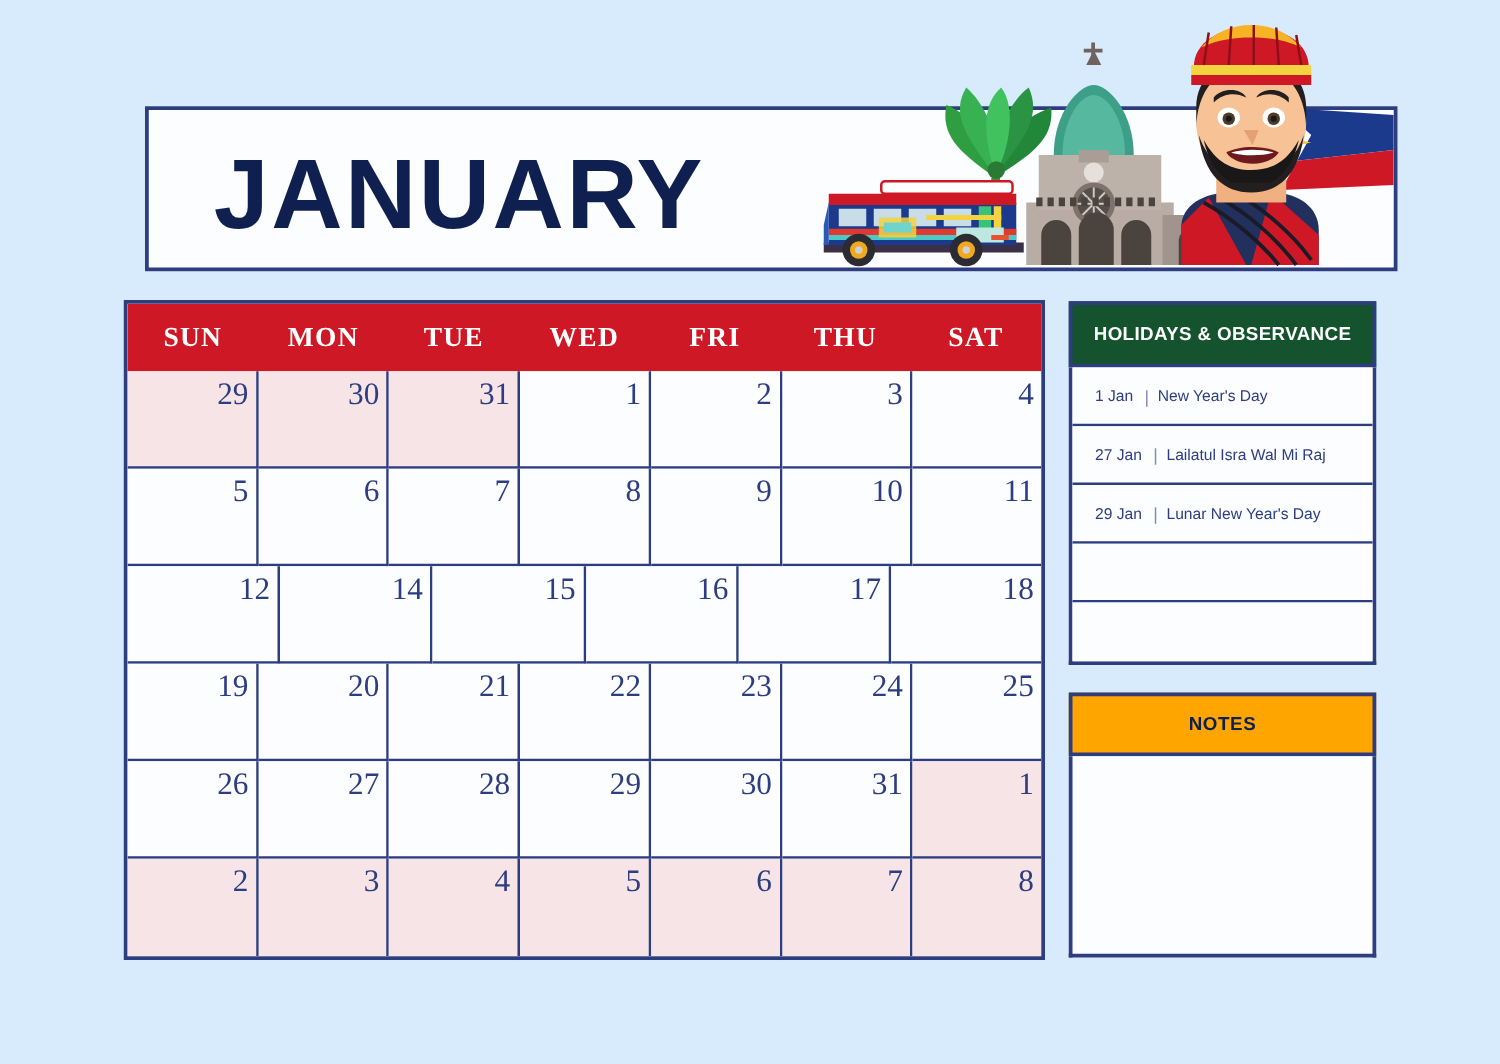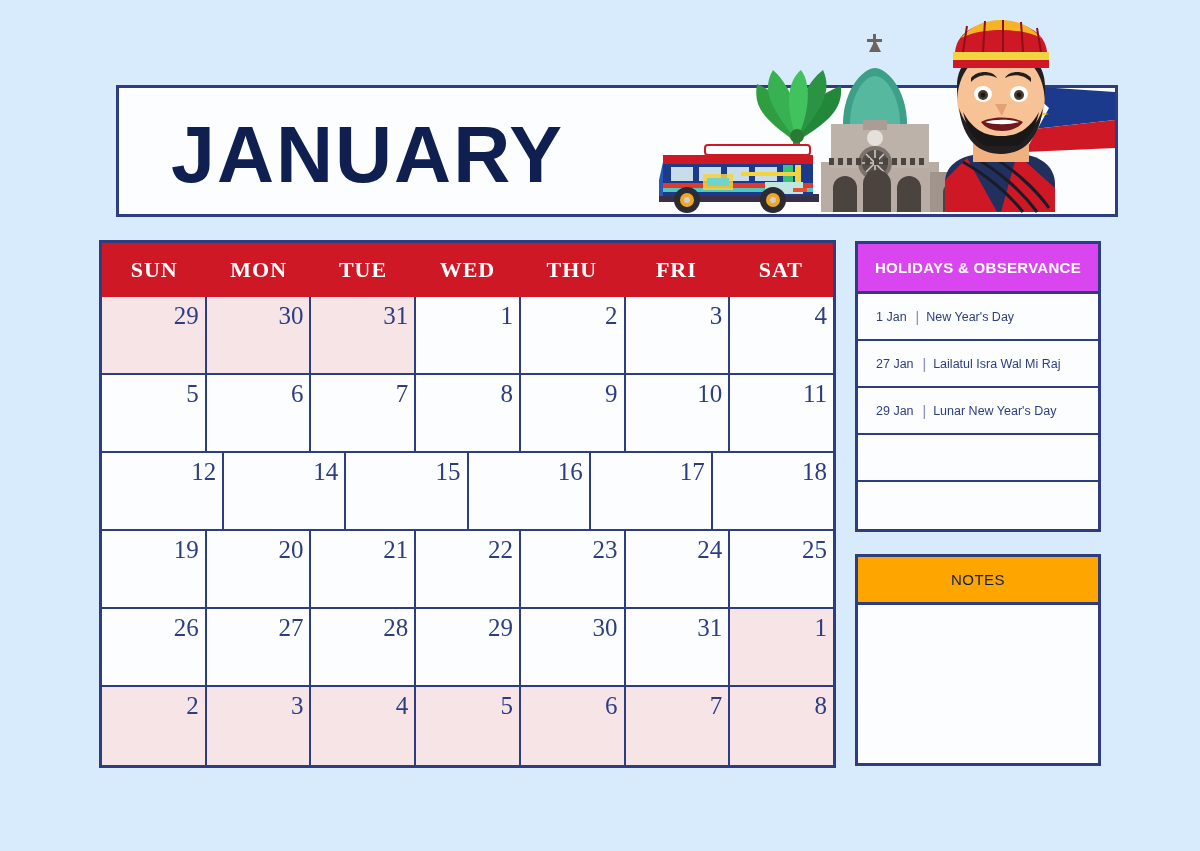--- a/index.html
+++ b/index.html
@@ -336,8 +336,8 @@
       <div class="weekday-cell">MON</div>
       <div class="weekday-cell">TUE</div>
       <div class="weekday-cell">WED</div>
+      <div class="weekday-cell">FRI</div>
       <div class="weekday-cell">THU</div>
-      <div class="weekday-cell">FRI</div>
       <div class="weekday-cell">SAT</div>
     </div>
   <div id="weeks-container">

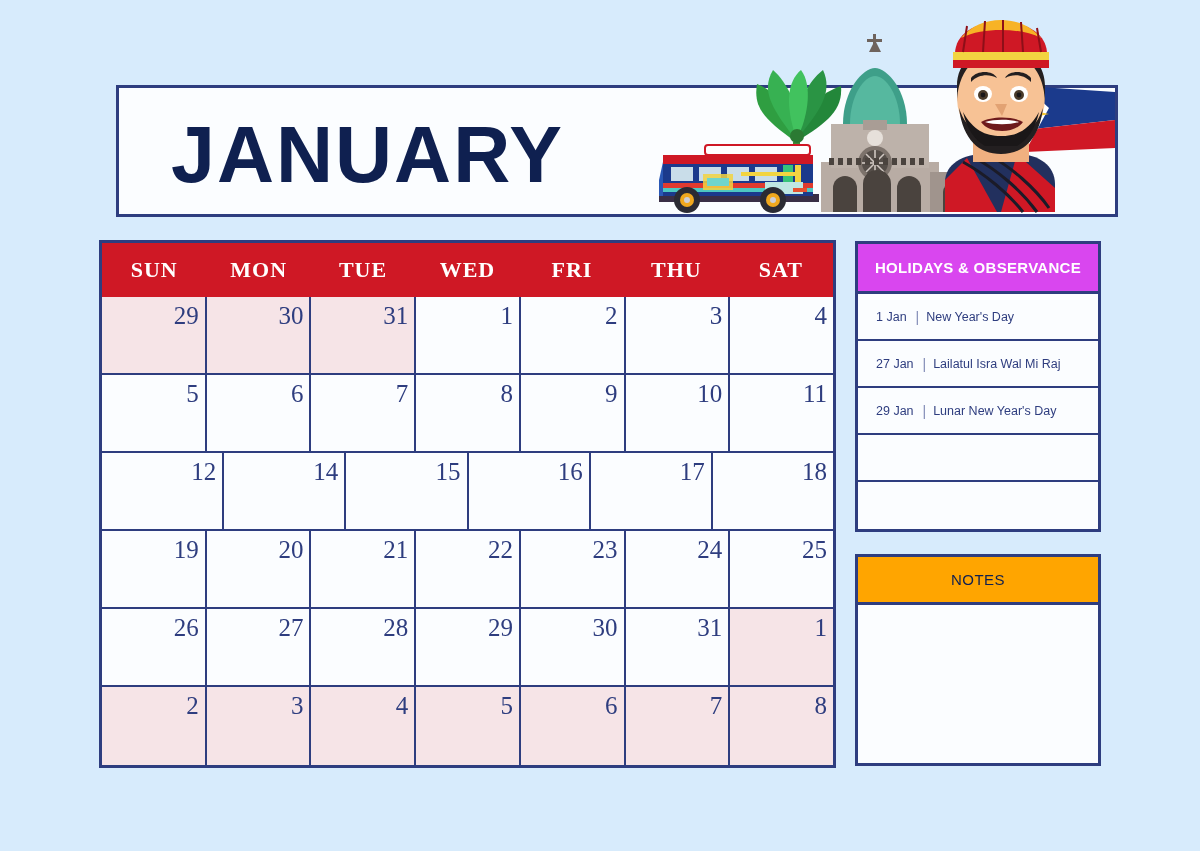--- a/index.html
+++ b/index.html
@@ -119,7 +119,7 @@
   }
   #holidays-header {
     height: 53px;
-    background: #d946ef;
+    background: #14532d;
     border: 3px solid #2e3d7f;
     box-sizing: border-box;
     display: flex;

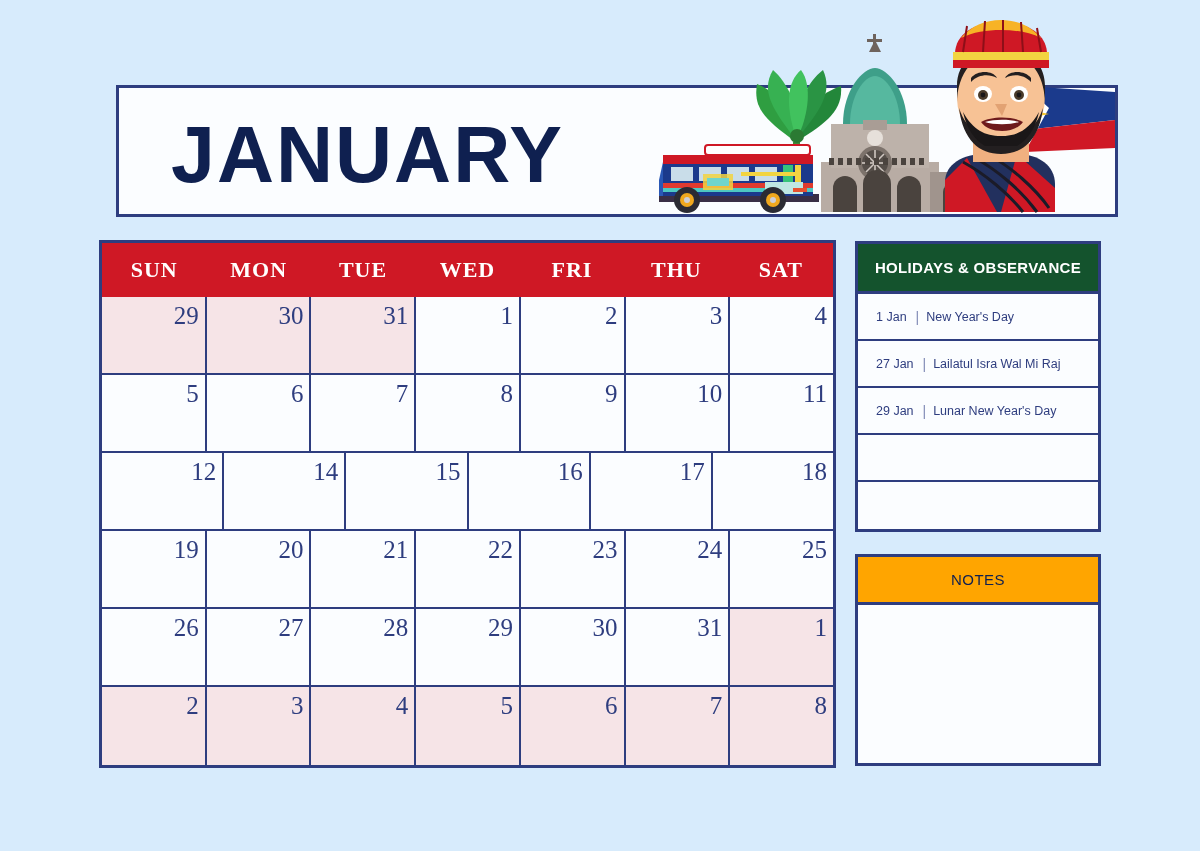--- a/index.html
+++ b/index.html
@@ -180,7 +180,7 @@
     justify-content: center;
     color: #0f2050;
     font-size: 15px;
-    font-weight: normal;
+    font-weight: bold;
     letter-spacing: 0.5px;
   }
   #notes-body {

